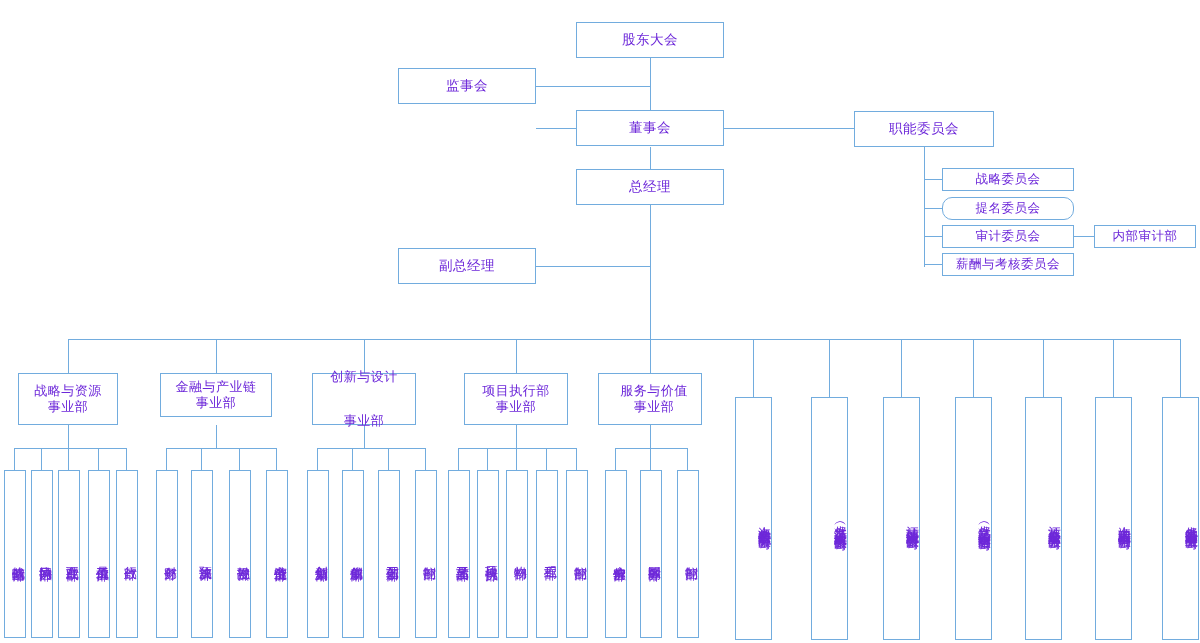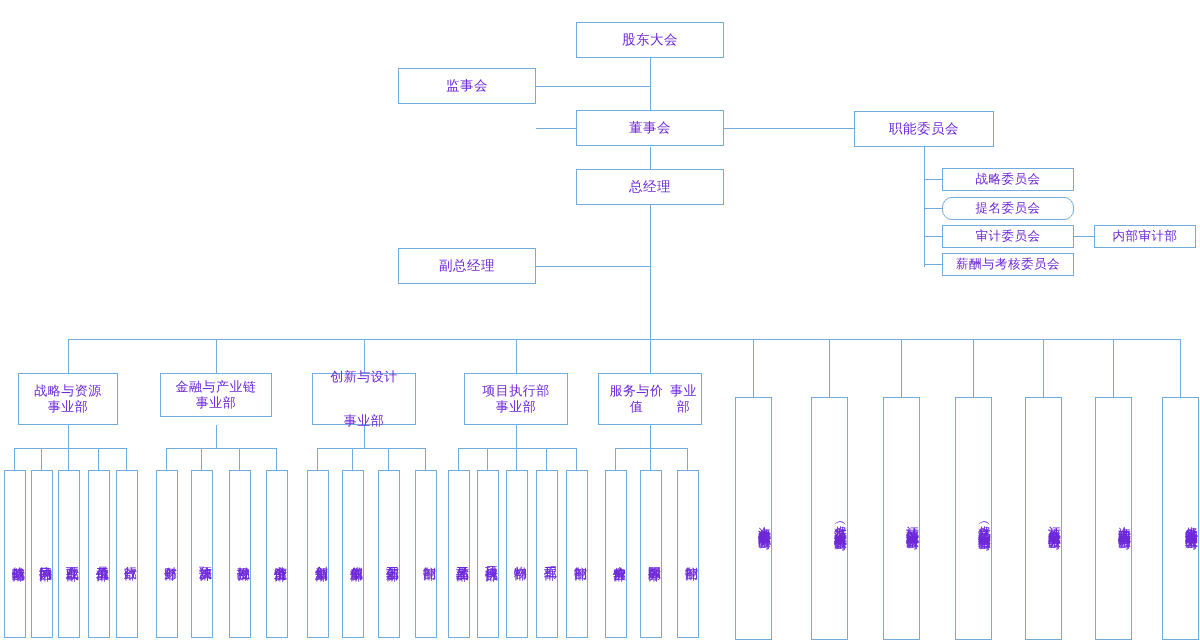--- a/index.html
+++ b/index.html
@@ -182,7 +182,7 @@
     <span>事业部</span>
   </div>
 
-  <div class="box two-line" style="left:598px; top:373px; width:104px; height:52px; flex-direction:row;padding-left:8px;">
+  <div class="box two-line" style="left:598px; top:373px; width:104px; height:52px; flex-direction:column;padding-left:8px;">
     <span>服务与价值</span>
     <span>事业部</span>
   </div>

